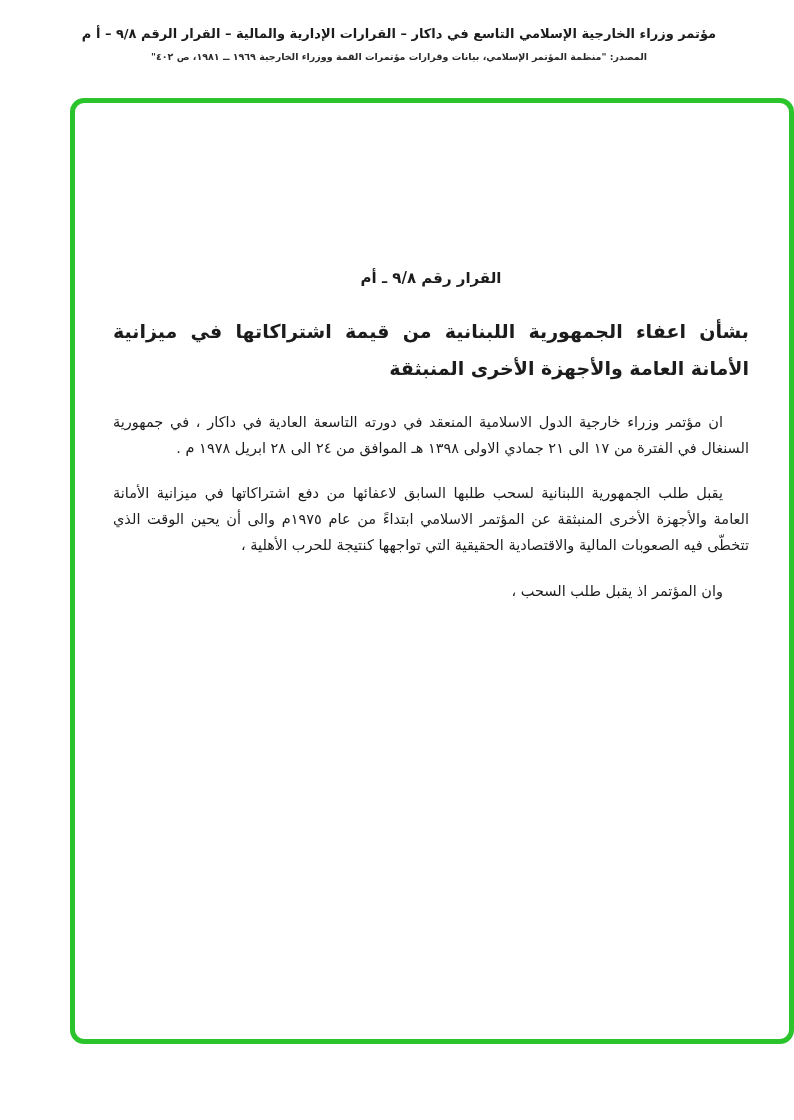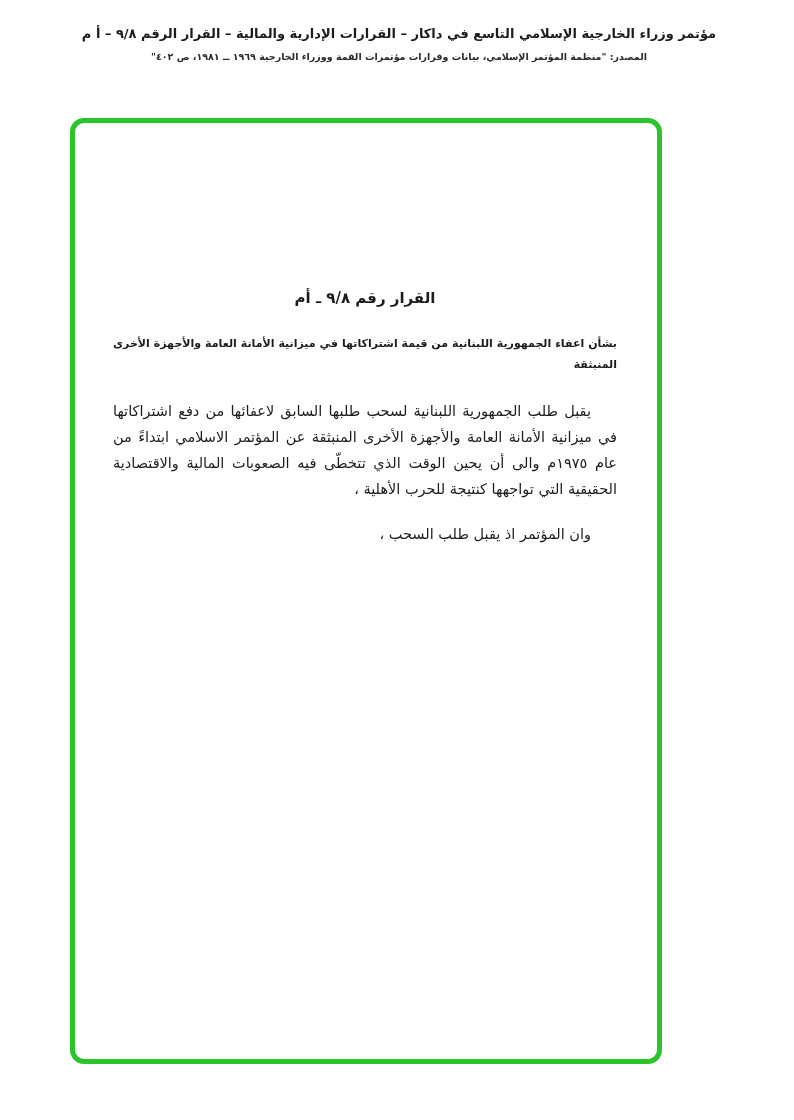--- a/index.html
+++ b/index.html
@@ -39,12 +39,11 @@
     position:absolute;
     left:68px;
     top:96px;
-    width:592px;
+    width:724px;
     height:946px;
     border:5px solid var(--border-green);
     border-radius:14px;
     background:var(--background);
-    margin-top:20px;
   }
   .doc-content{
     direction:rtl;

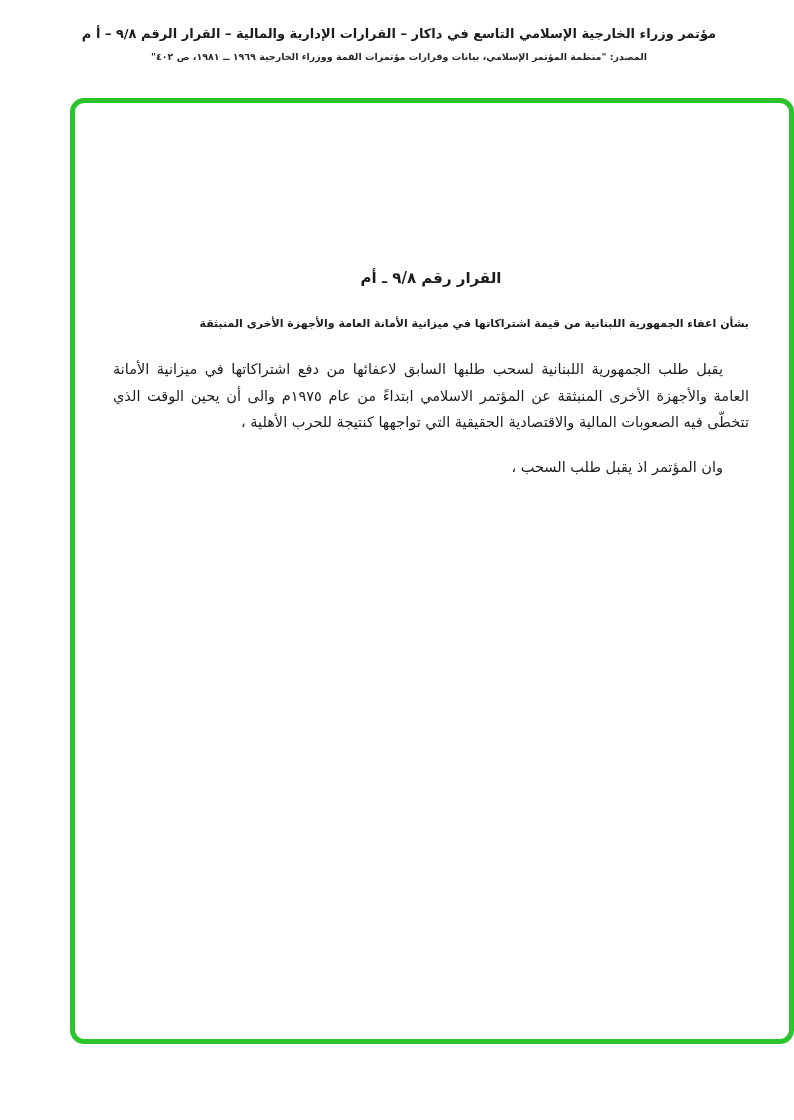--- a/index.html
+++ b/index.html
@@ -56,7 +56,7 @@
     margin-bottom:22px;
   }
   .doc-title{
-    font-size:11px;
+    font-size:19px;
     font-weight:bold;
     line-height:1.95;
     text-align:justify;

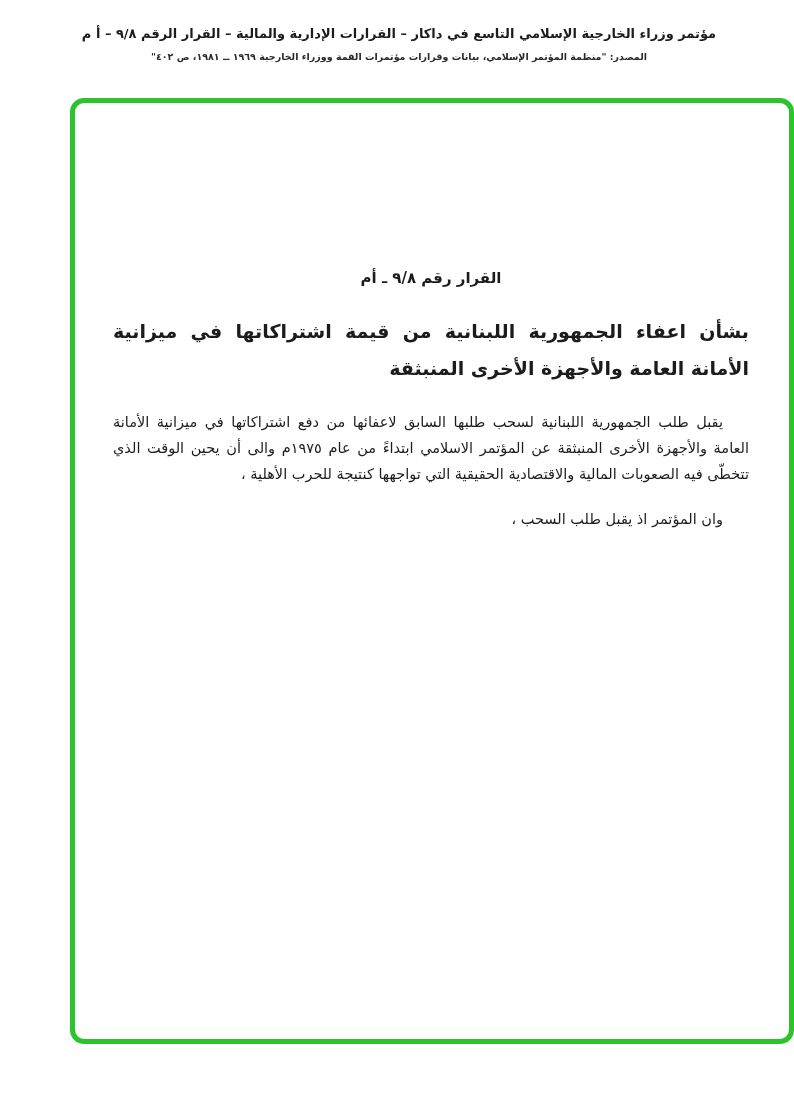--- a/index.html
+++ b/index.html
@@ -84,6 +84,7 @@
   <div class="doc-content">
     <h2 class="decision-number">القرار رقم ٩/٨ ـ أم</h2>
     <h1 class="doc-title">بشأن اعفاء الجمهورية اللبنانية من قيمة اشتراكاتها في ميزانية الأمانة العامة والأجهزة الأخرى المنبثقة</h1>
+    <p class="doc-paragraph">ان مؤتمر وزراء خارجية الدول الاسلامية المنعقد في دورته التاسعة العادية في داكار ، في جمهورية السنغال في الفترة من ١٧ الى ٢١ جمادي الاولى ١٣٩٨ هـ الموافق من ٢٤ الى ٢٨ ابريل ١٩٧٨ م .</p>
     <p class="doc-paragraph">يقبل طلب الجمهورية اللبنانية لسحب طلبها السابق لاعفائها من دفع اشتراكاتها في ميزانية الأمانة العامة والأجهزة الأخرى المنبثقة عن المؤتمر الاسلامي ابتداءً من عام ١٩٧٥م والى أن يحين الوقت الذي تتخطّى فيه الصعوبات المالية والاقتصادية الحقيقية التي تواجهها كنتيجة للحرب الأهلية ،</p>
     <p class="doc-paragraph short">وان المؤتمر اذ يقبل طلب السحب ،</p>
   </div>

